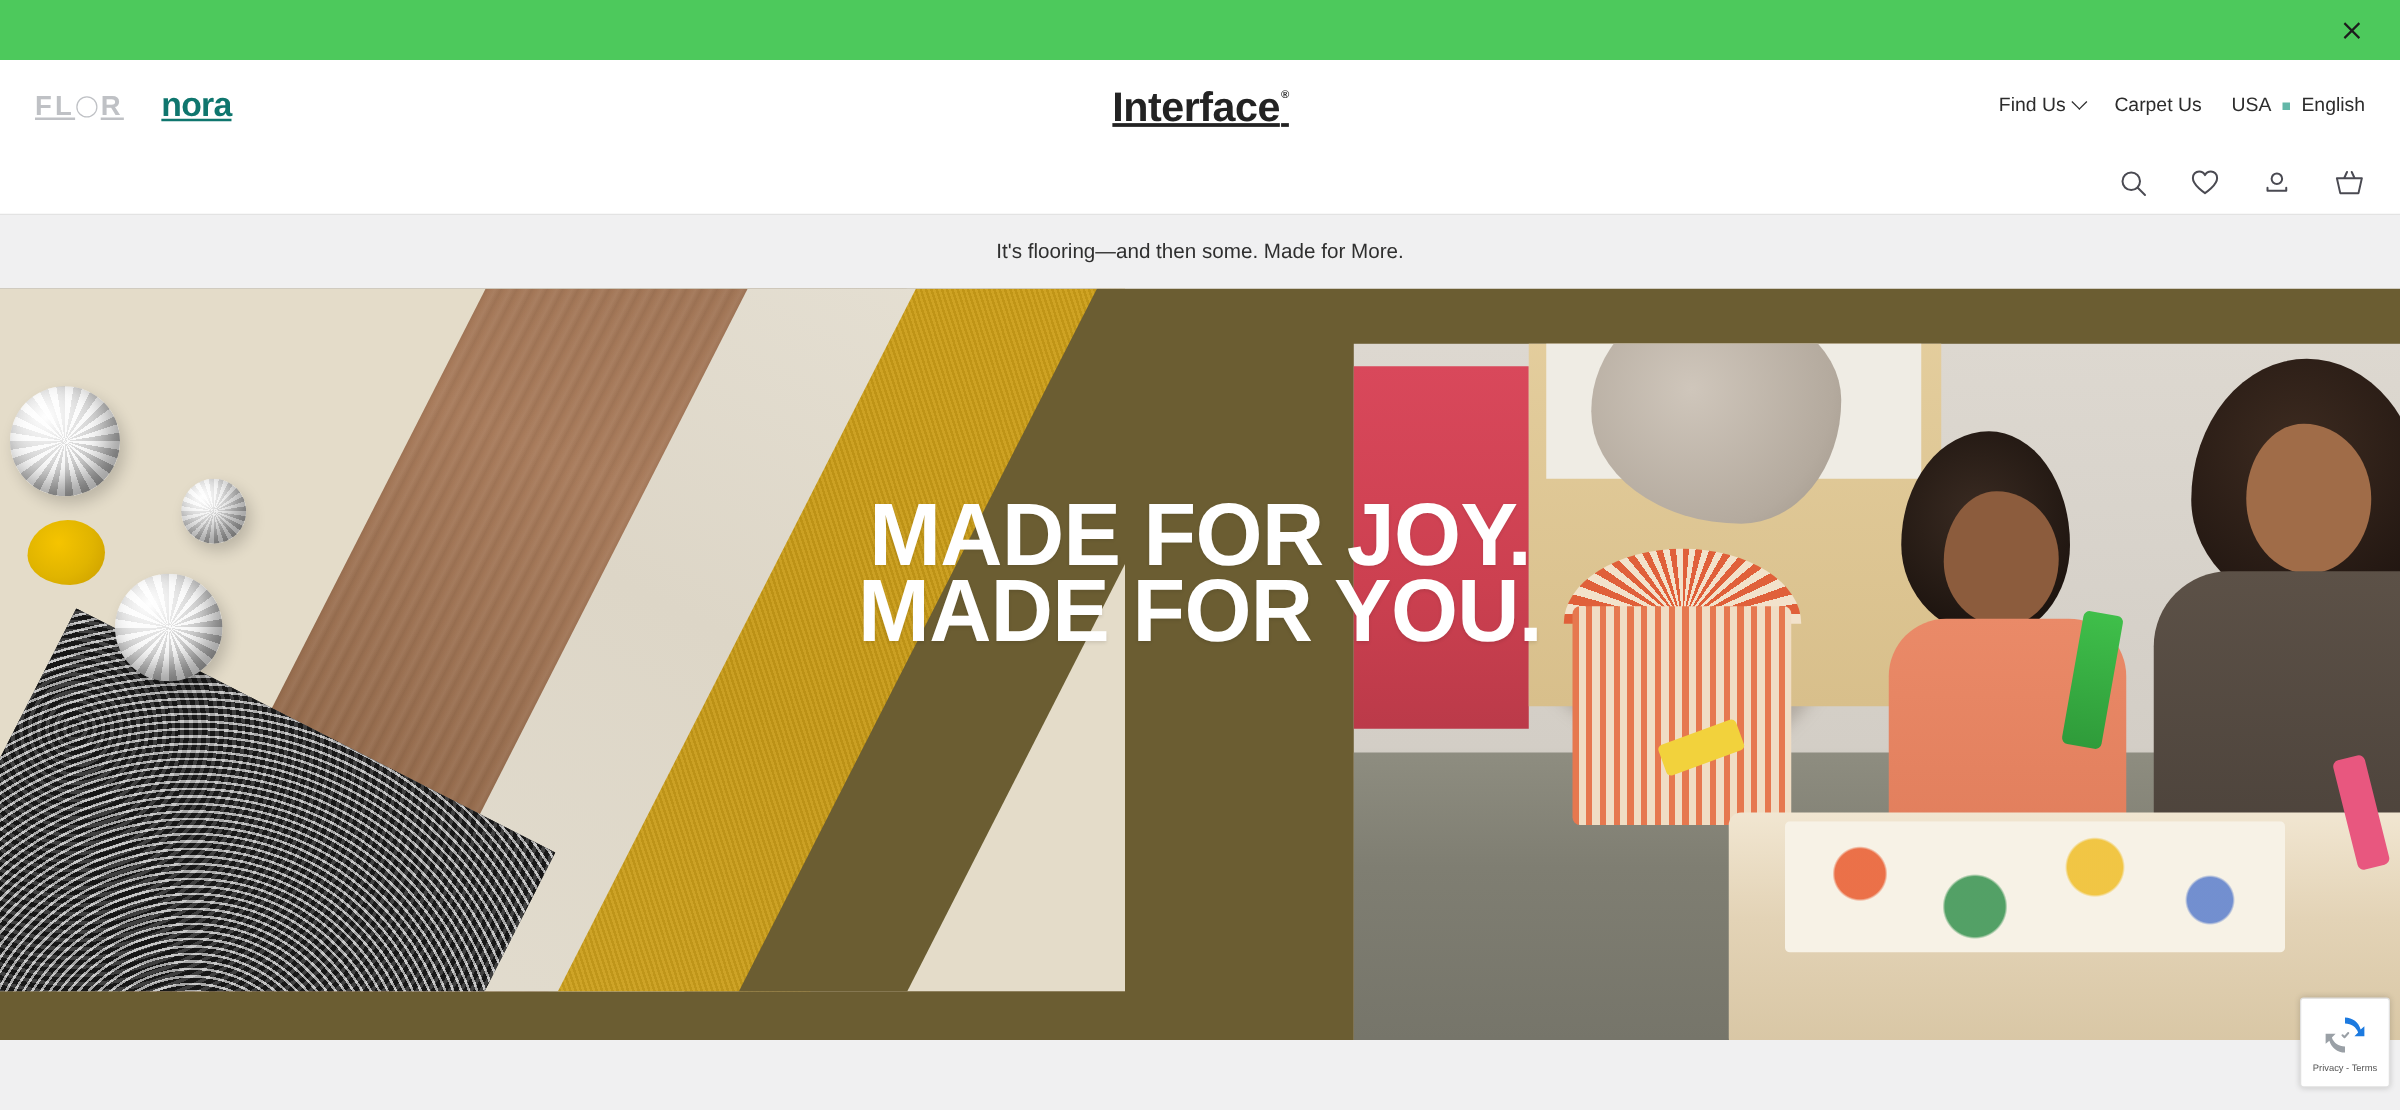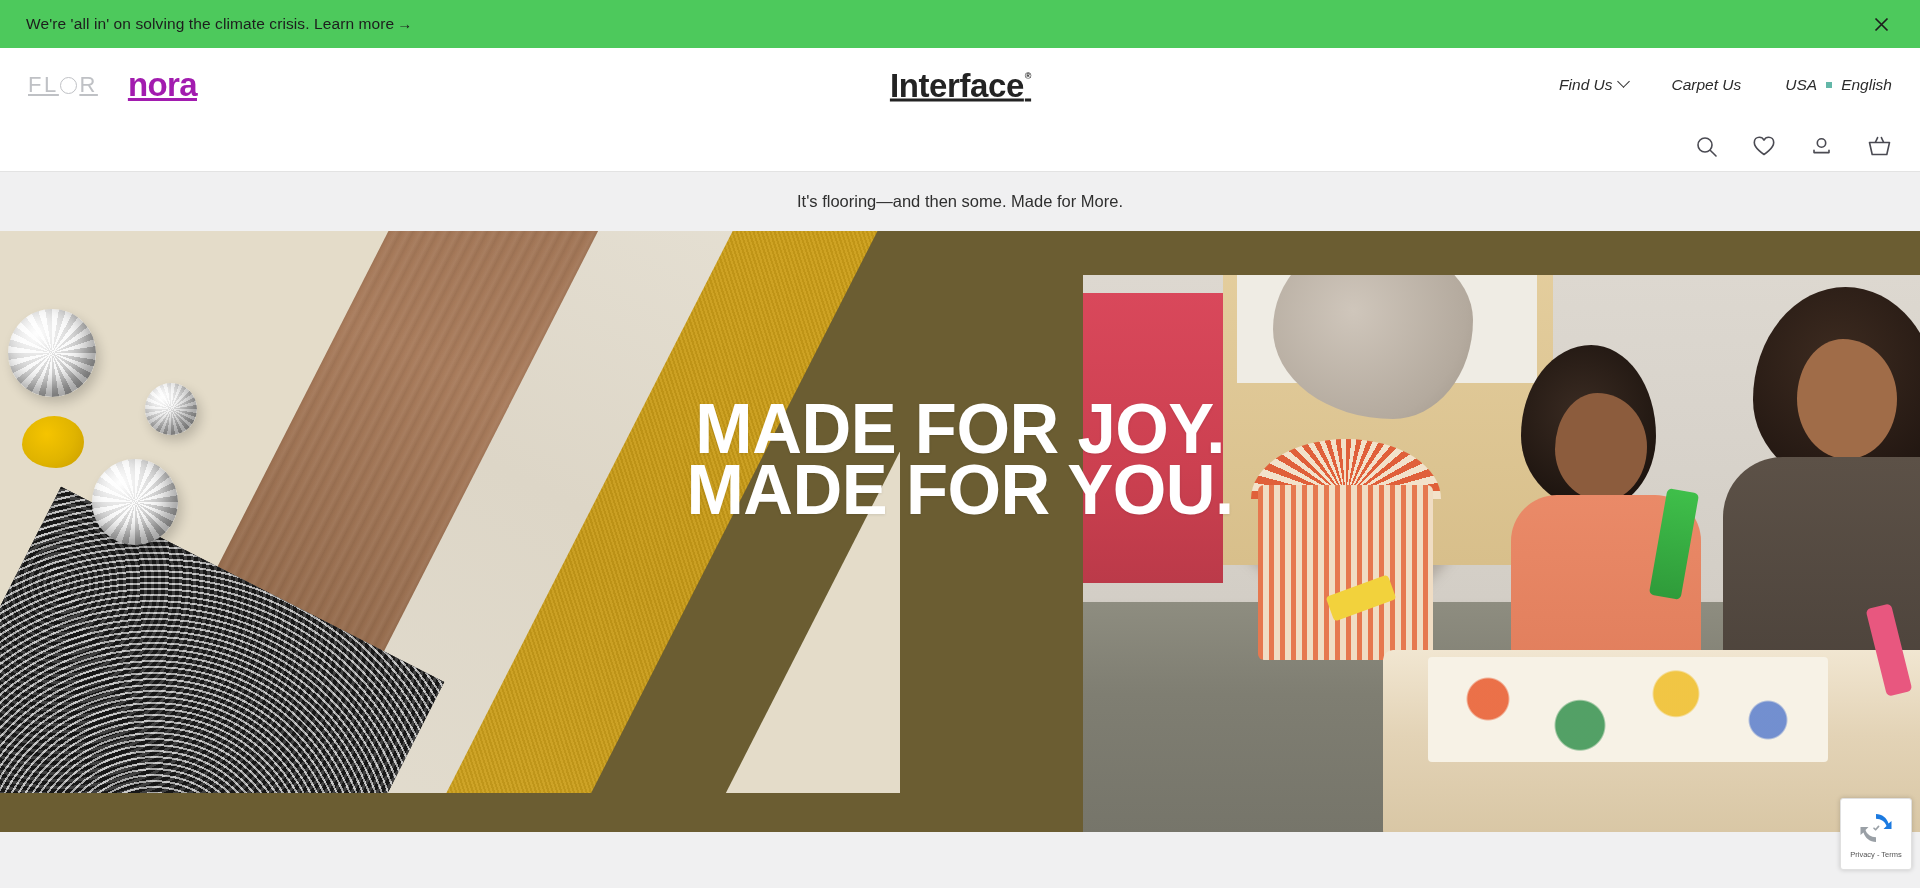--- a/index.html
+++ b/index.html
@@ -447,10 +447,6 @@
 <body>
 
 <div class="announce">
-  <div class="announce-text">
-    <span>We're 'all in' on solving the climate crisis.</span>
-    <a class="announce-link" href="#"><span>Learn more</span><span class="arrow-glyph">→</span></a>
-  </div>
   <div class="announce-close">
     <span>
       <svg width="15" height="15" viewBox="0 0 15 15" aria-hidden="true">

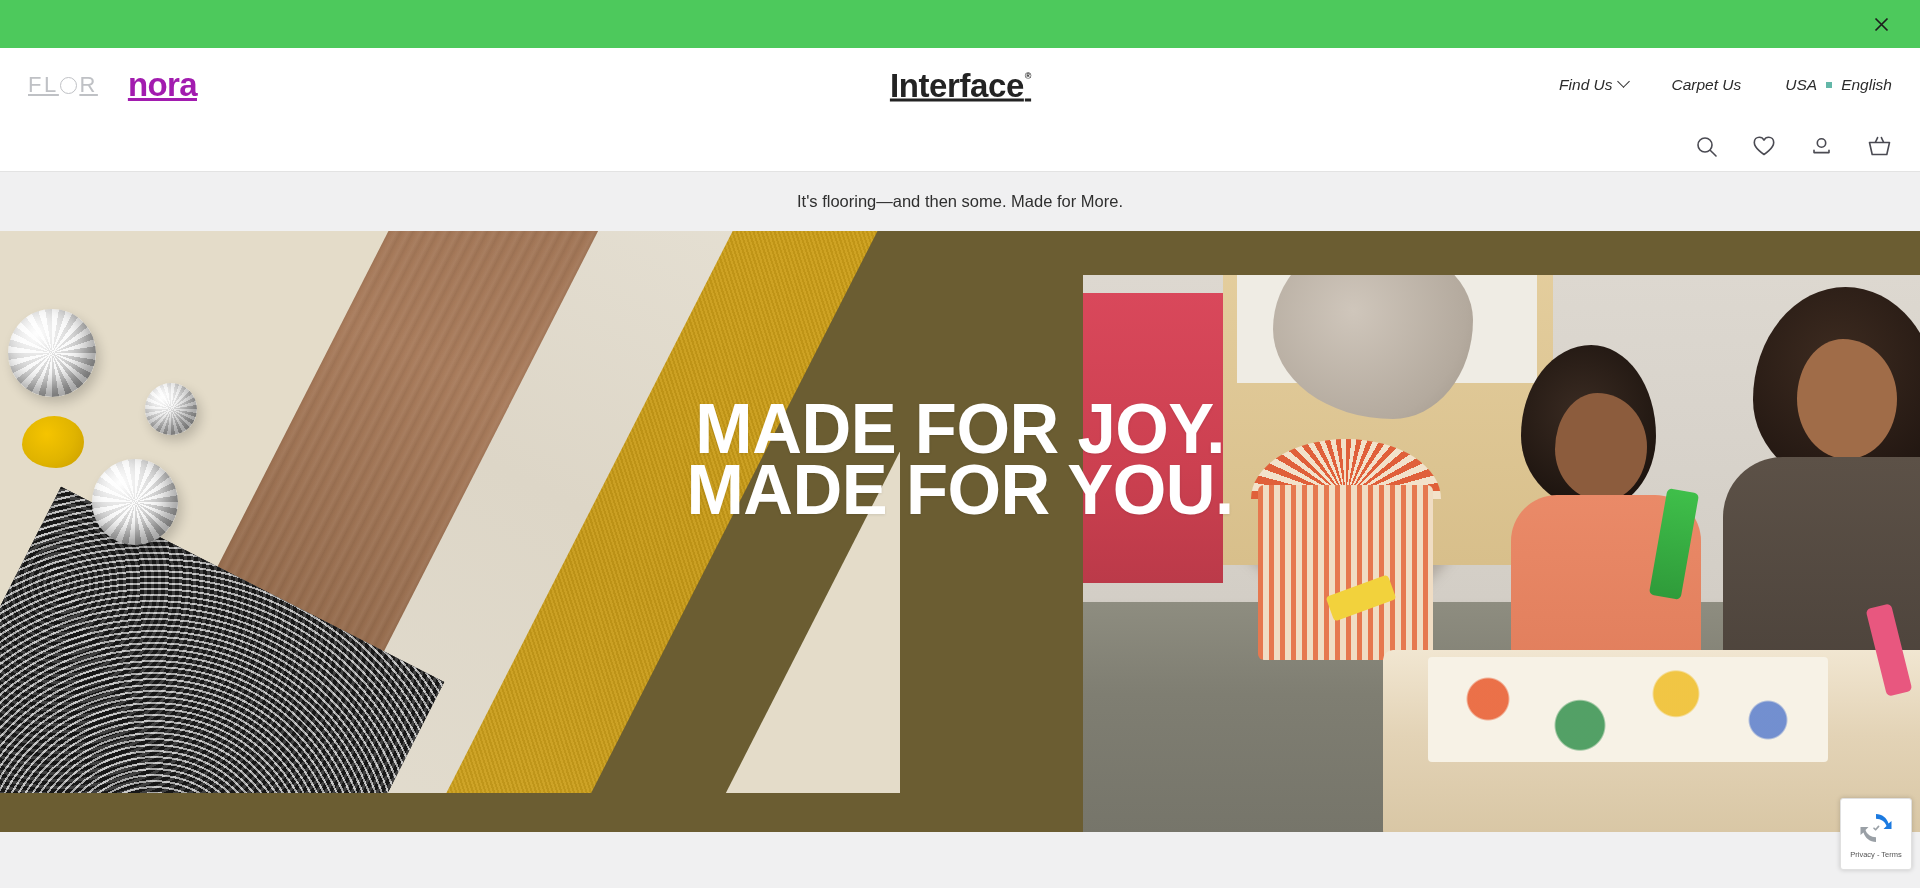--- a/index.html
+++ b/index.html
@@ -54,7 +54,7 @@
     font-size: 22px;
     letter-spacing: 2.6px;
     color: #bfc1c5;
-    font-weight: 400;
+    font-weight: 700;
     display: flex; align-items: center;
     line-height: 1;
   }

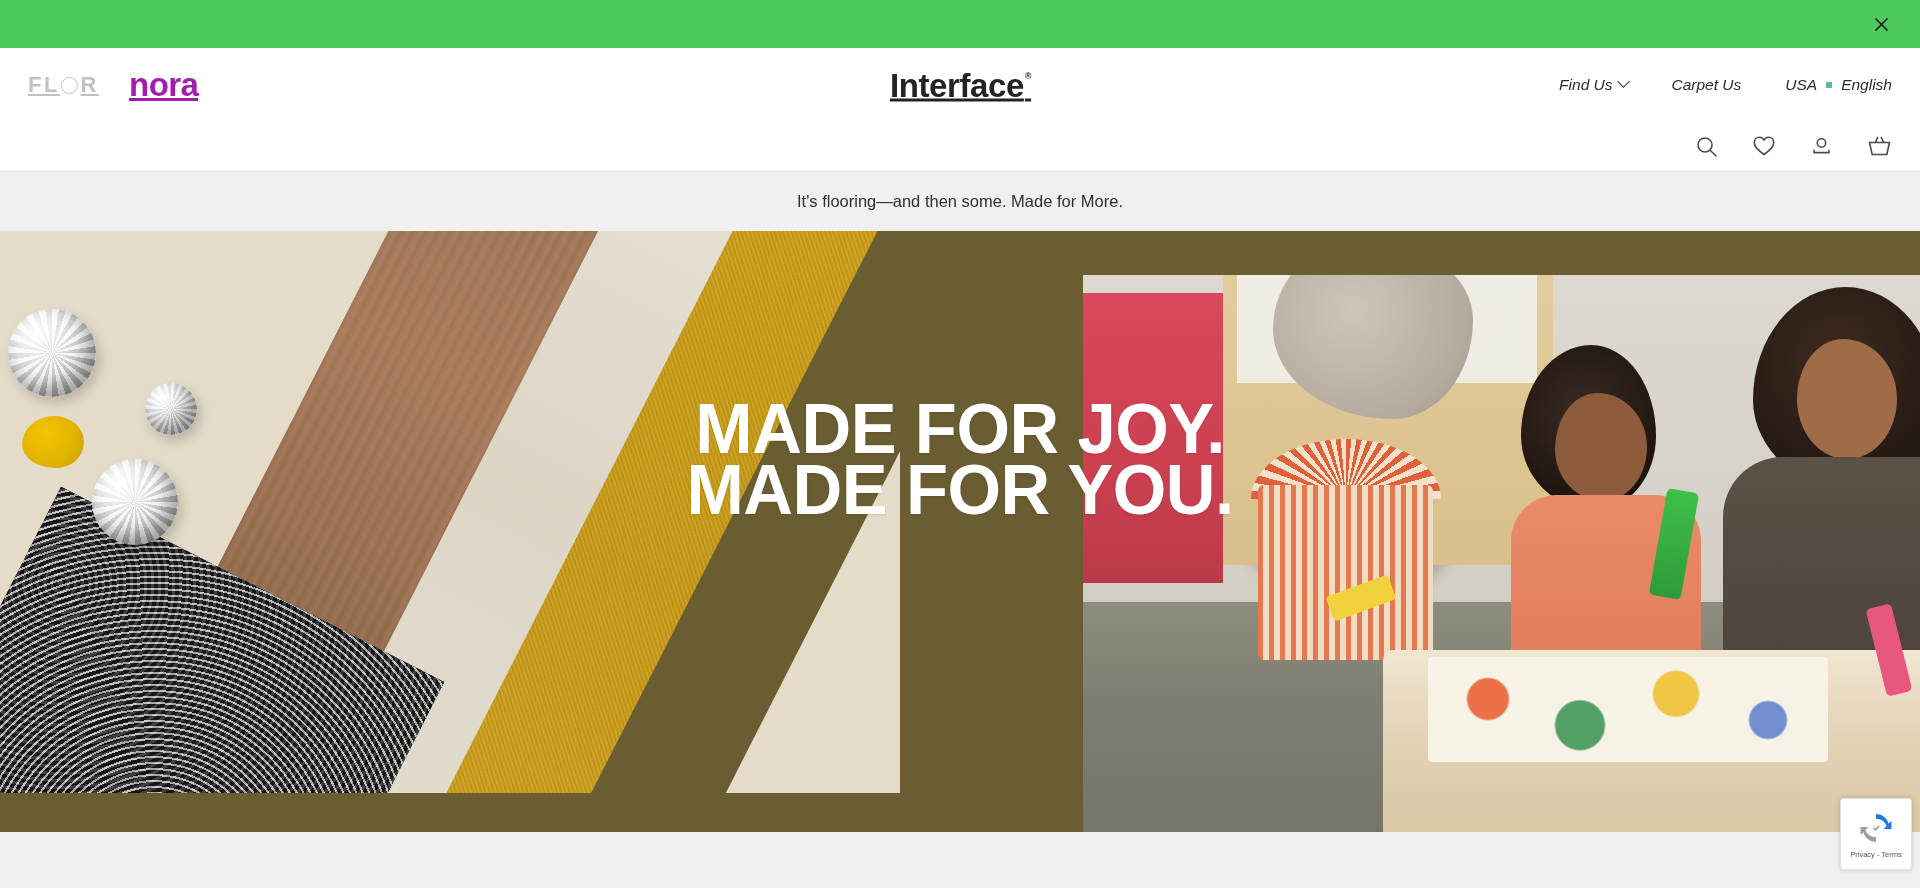--- a/index.html
+++ b/index.html
@@ -67,9 +67,9 @@
     position: relative; top: 1px;
   }
   .nora-logo {
-    font-size: 33px;
+    font-size: 27px;
     font-weight: bold;
-    color: #a21caf;
+    color: #0f766e;
     letter-spacing: -0.6px;
     line-height: 1;
   }

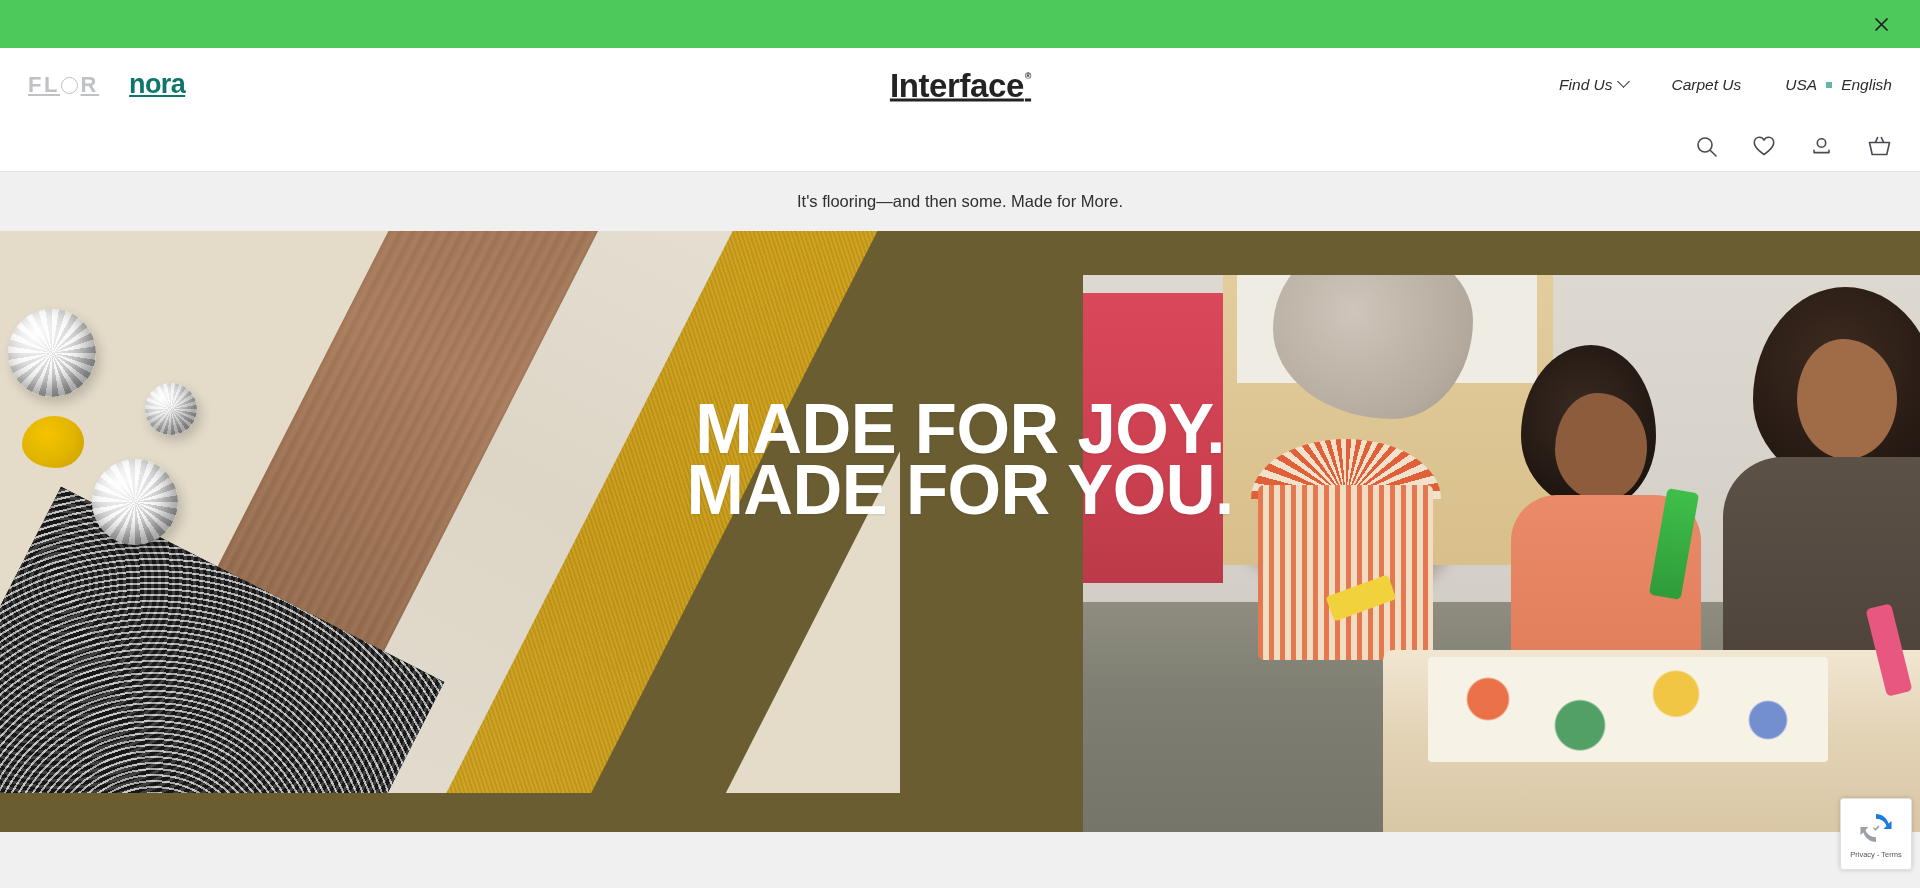--- a/index.html
+++ b/index.html
@@ -92,10 +92,9 @@
     margin-left: auto;
     display: flex;
     align-items: flex-start;
-    gap: 44px;
+    gap: 24px;
     font-size: 15.5px;
     color: #2c2c2c;
-    font-style: italic;
   }
   .util-item {
     display: flex; align-items: center; gap: 6px;

